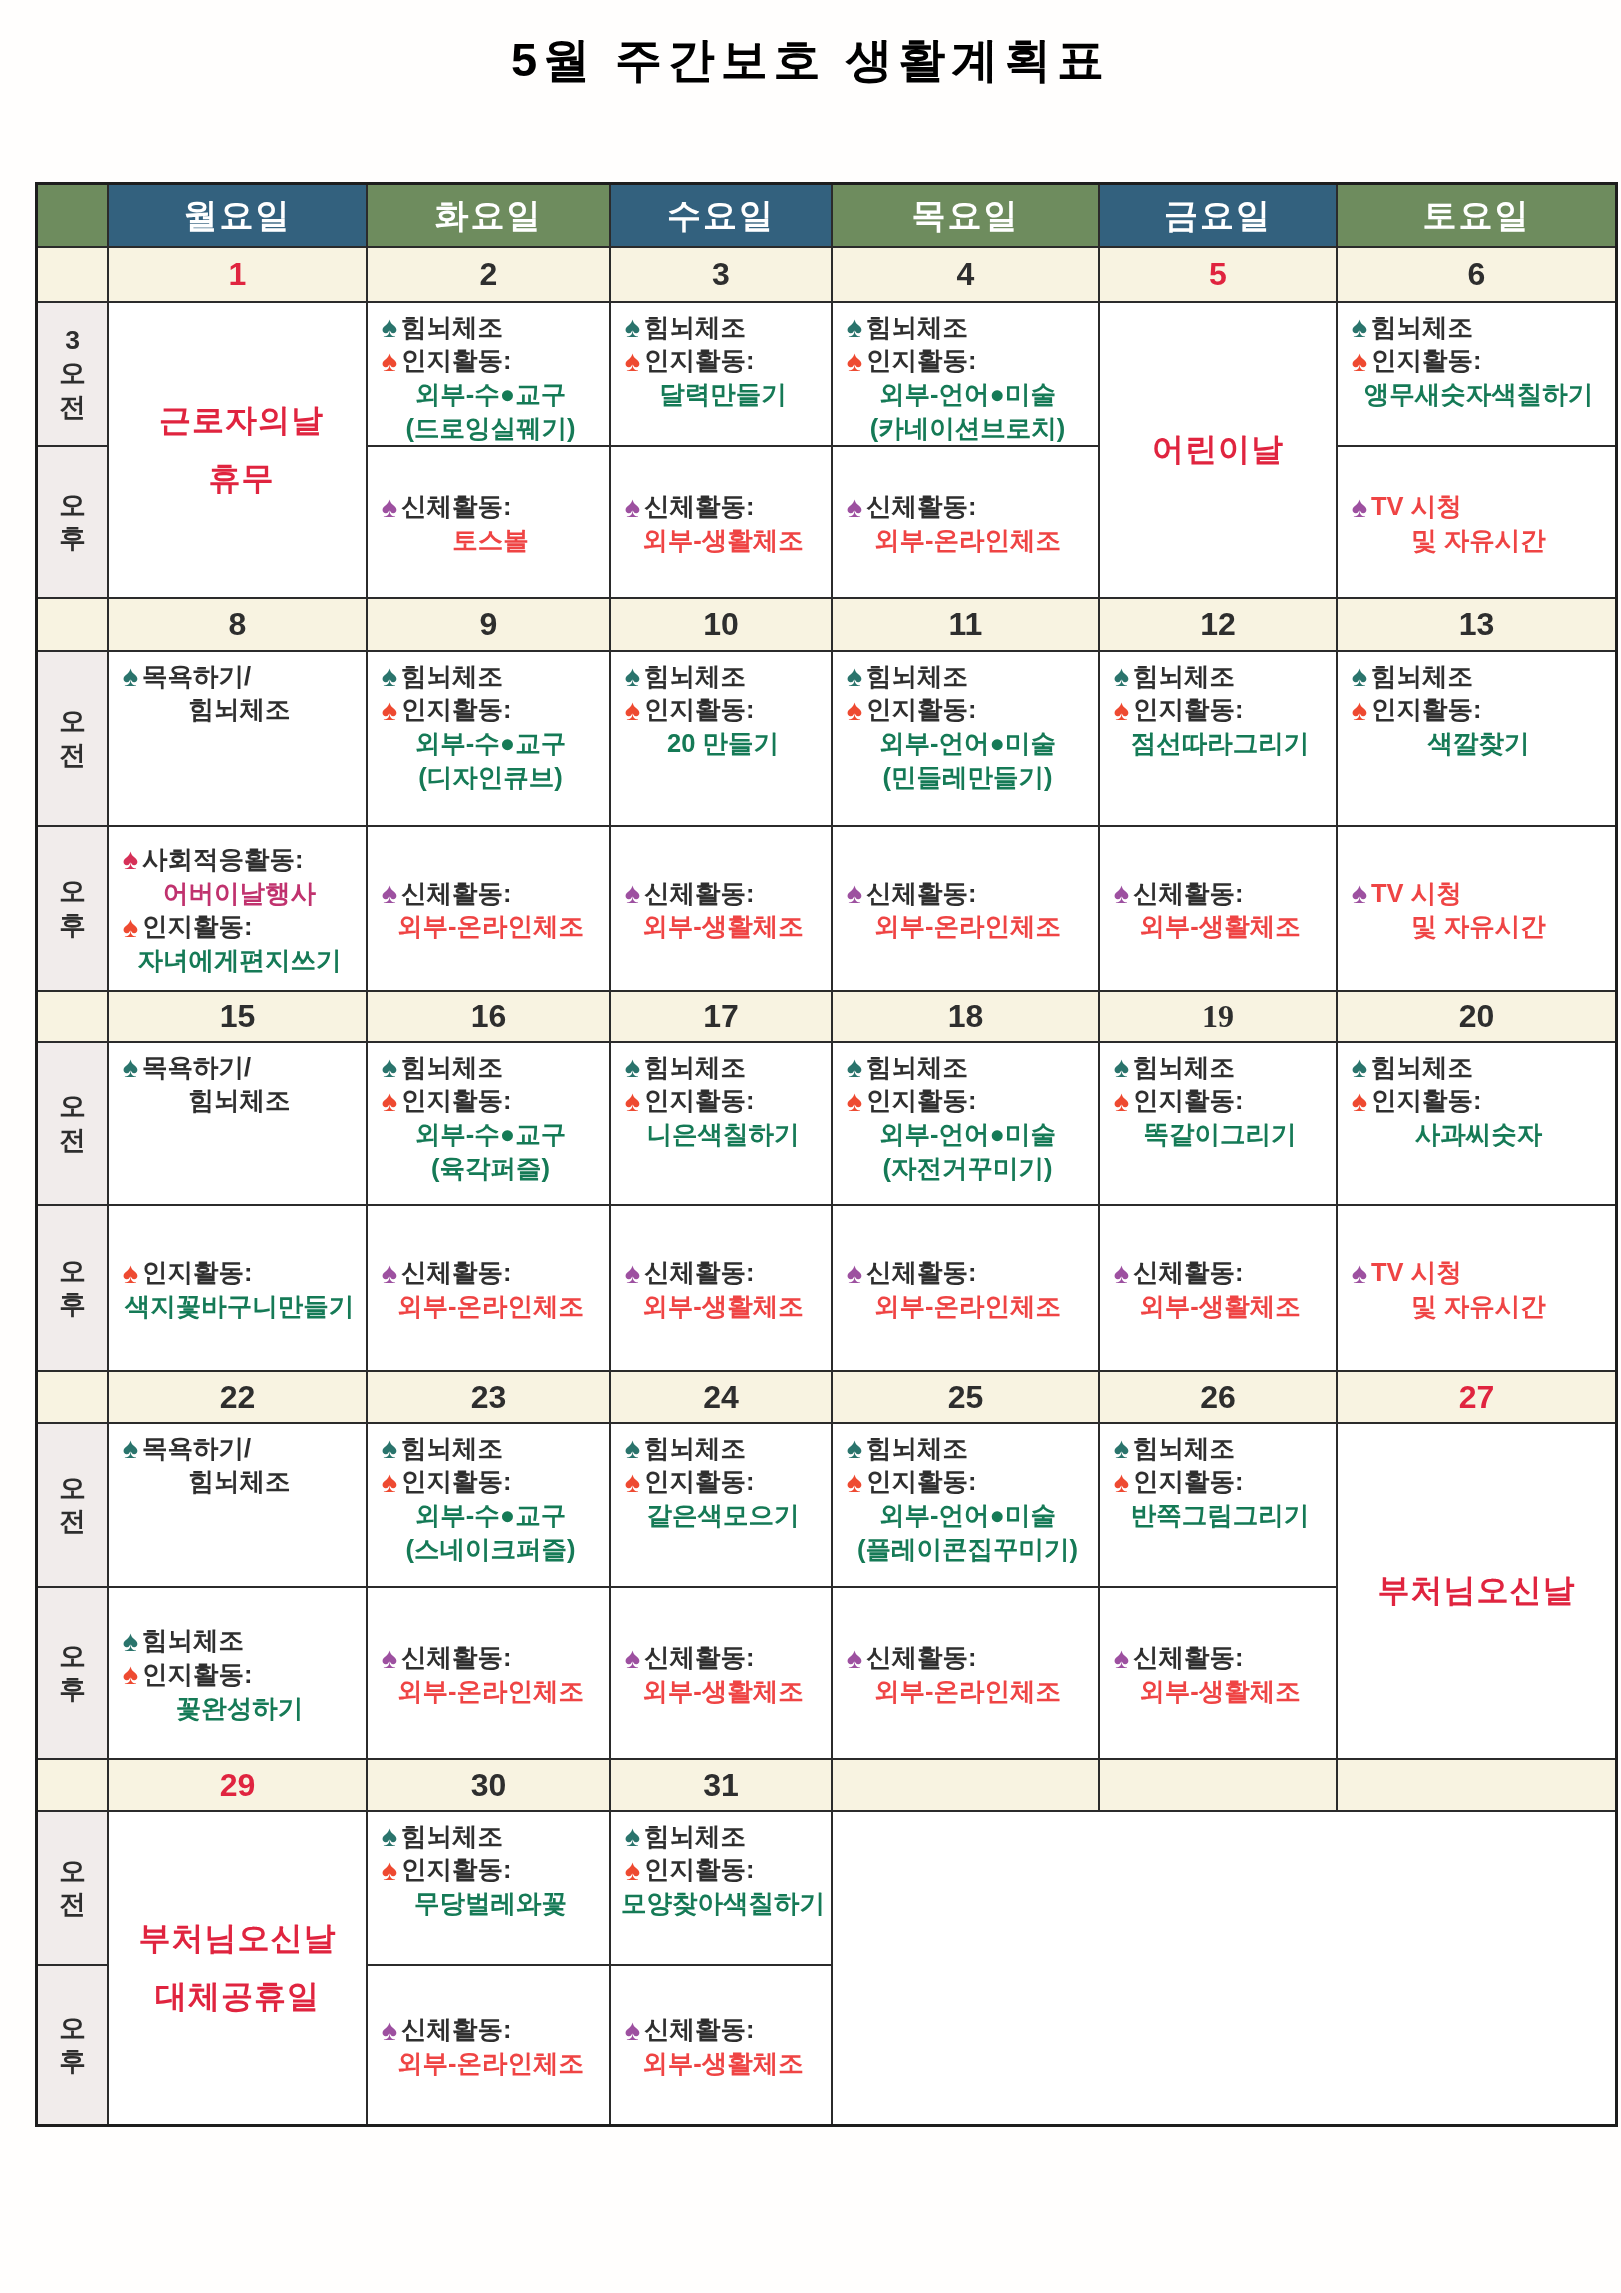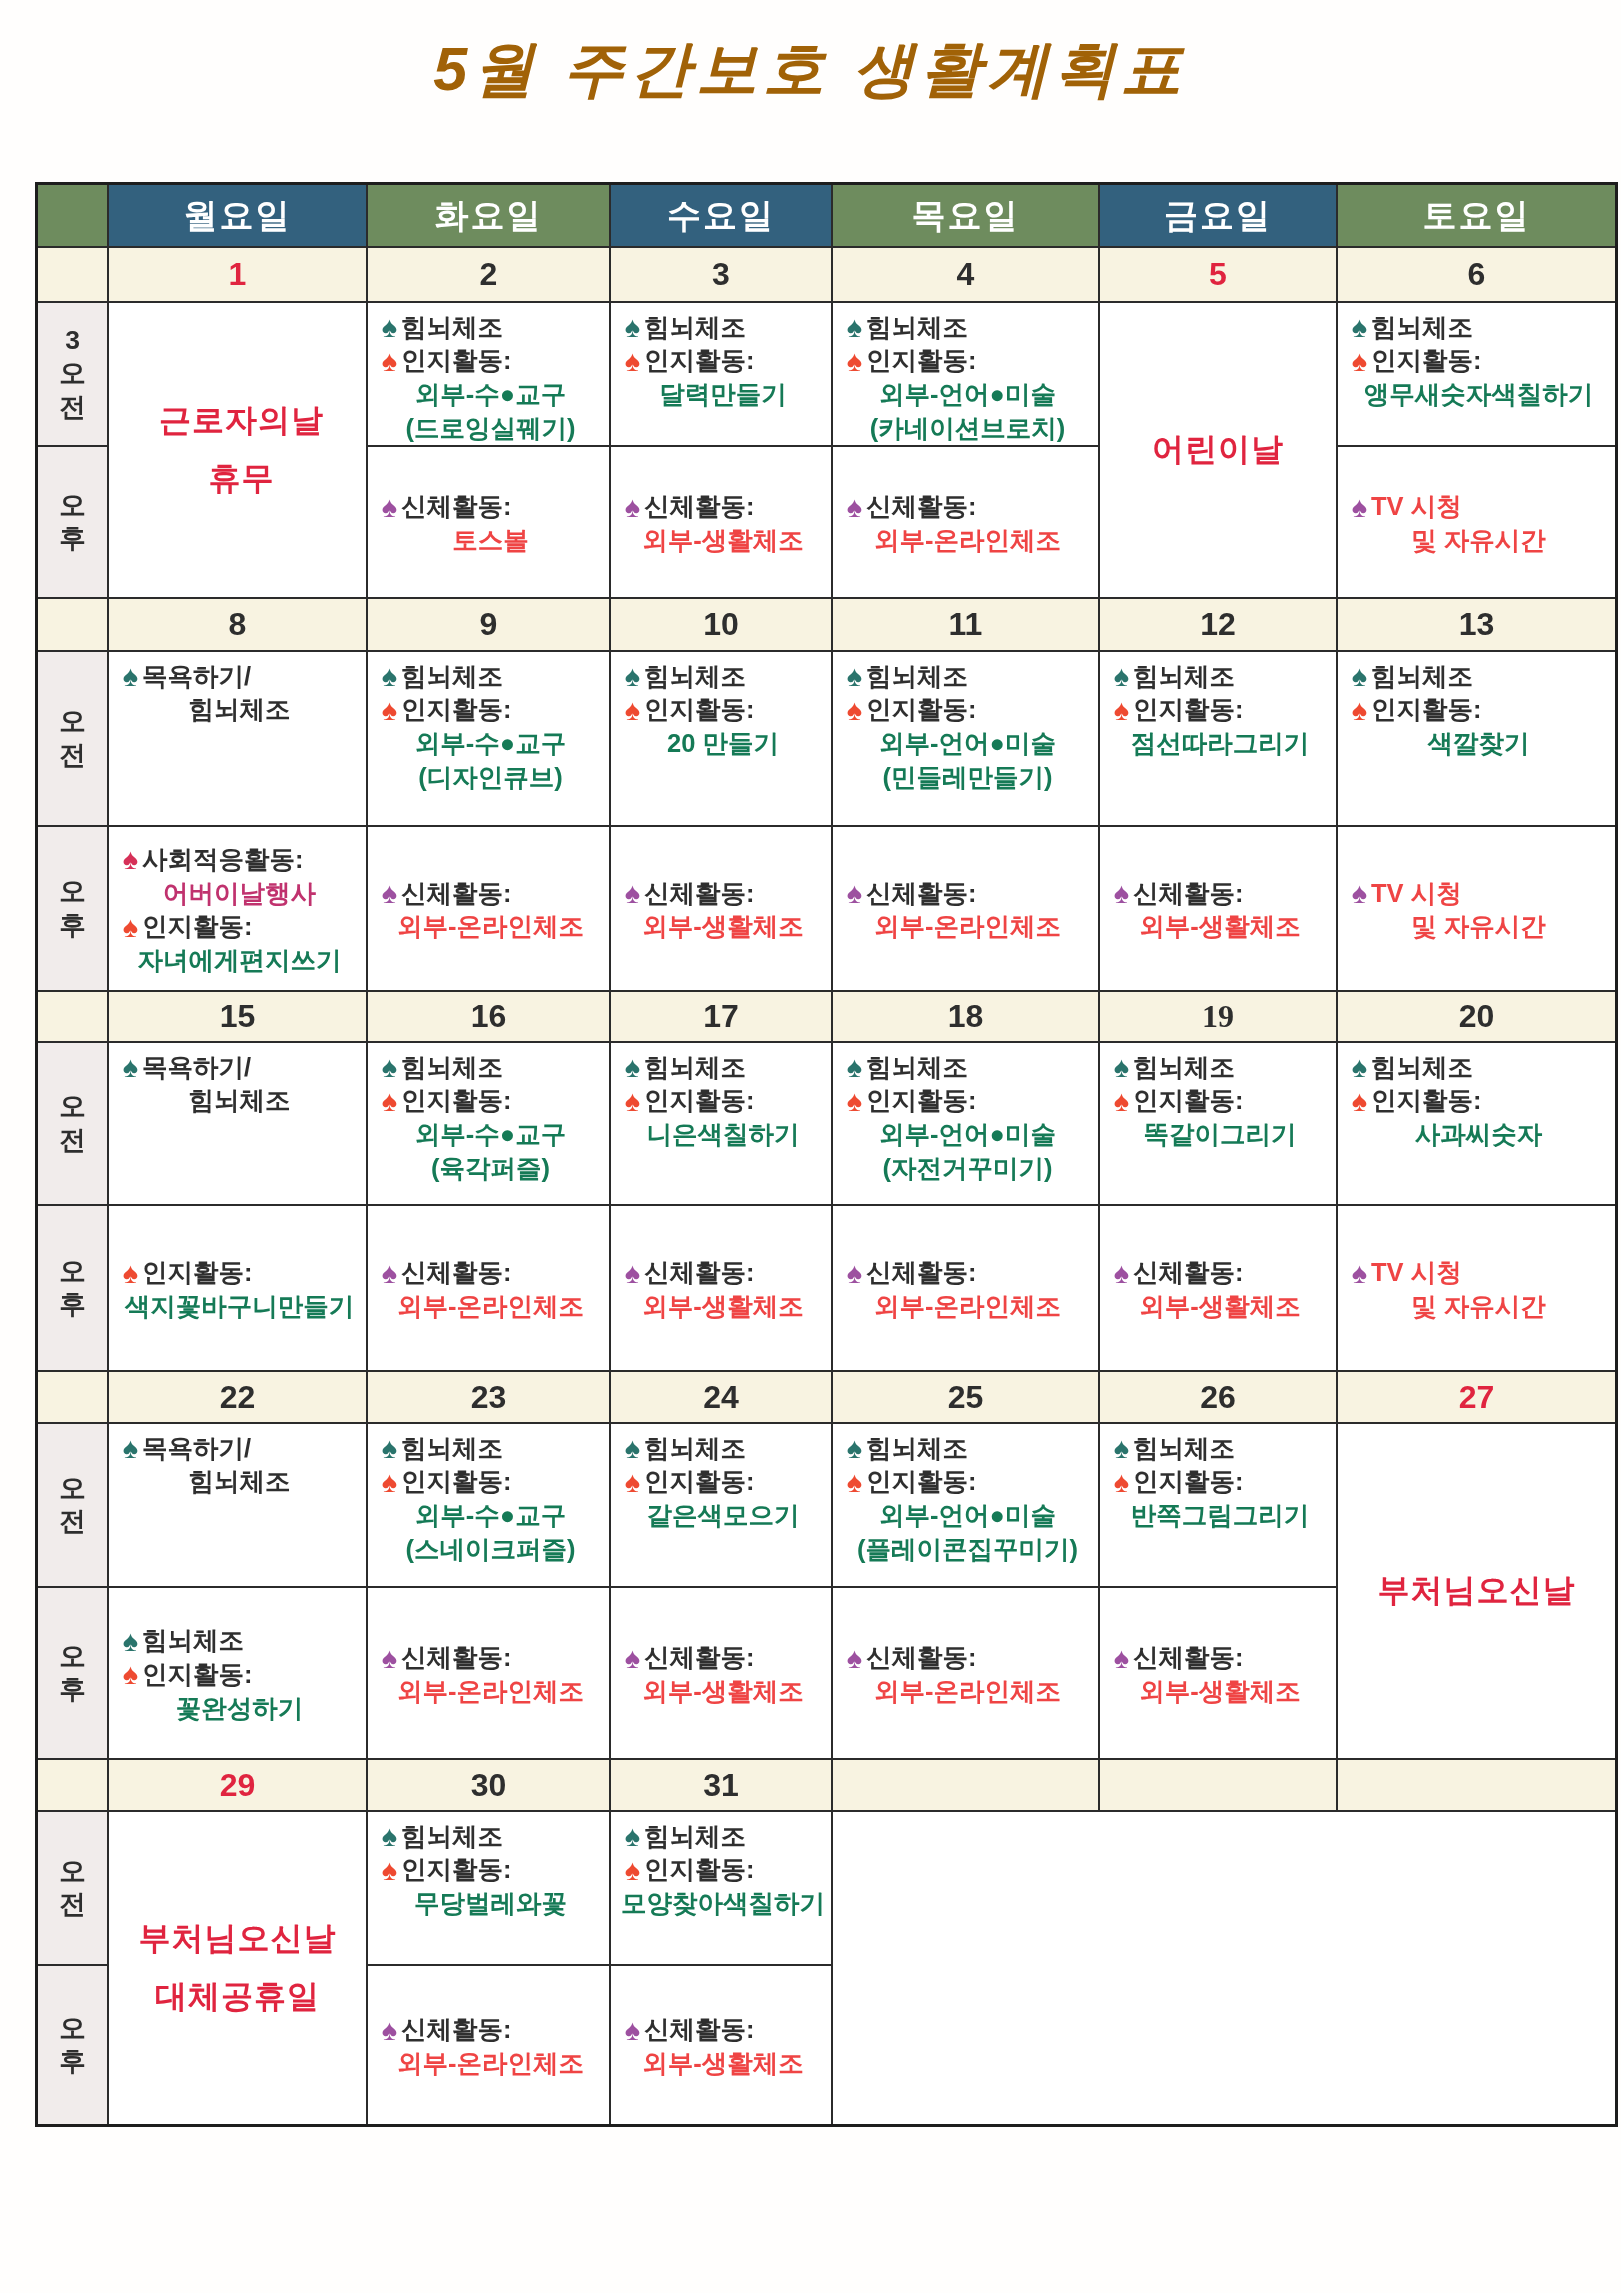--- a/index.html
+++ b/index.html
@@ -6,7 +6,7 @@
   .page{position:relative;width:1621px;height:2294px;background:#fffefd;overflow:hidden;
         font-family:"Liberation Sans","DejaVu Sans",sans-serif;}
   .title{position:absolute;top:29px;left:0;width:100%;text-align:center;
-         font-size:61px;font-weight:bold;color:#a16207;letter-spacing:5.9px;font-style:italic;}
+         font-size:47px;font-weight:bold;color:#000000;letter-spacing:5.9px;}
   .calendar{position:absolute;left:35px;top:182px;display:grid;
             gap:2px;background:#2b2b2b;border:3.9px solid #1d1d1d;}
   .cell{overflow:hidden;}

